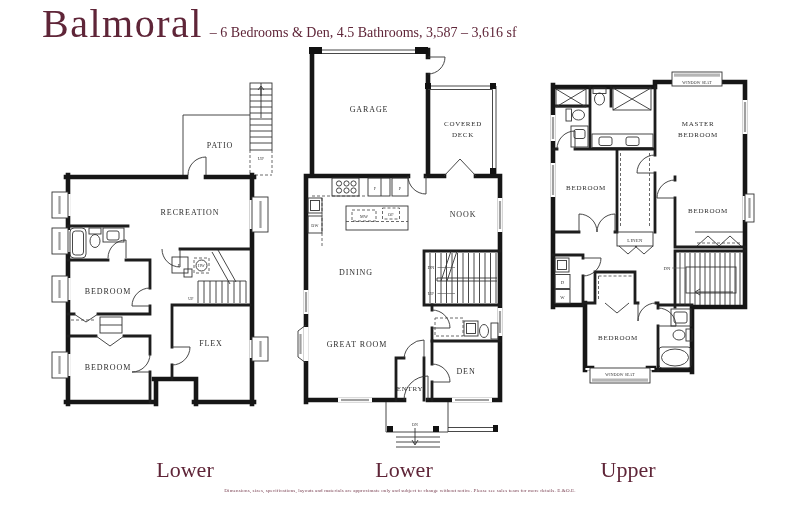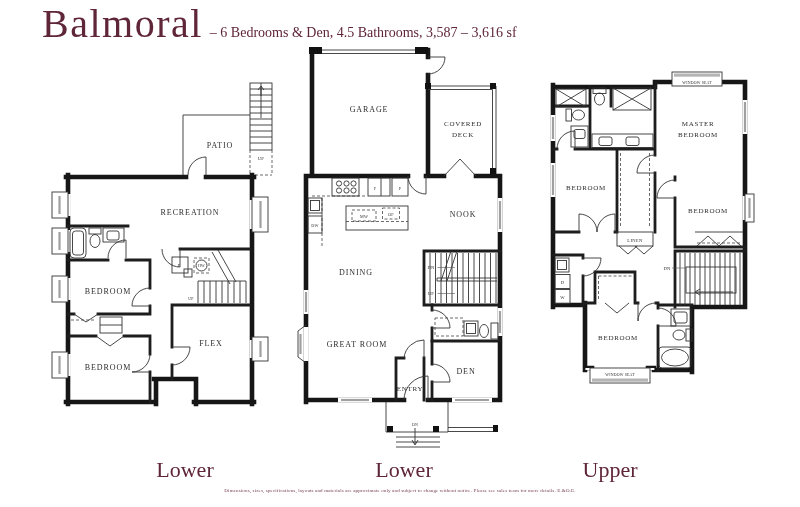--- a/index.html
+++ b/index.html
@@ -13,7 +13,7 @@
   .plans-svg{position:absolute;left:0;top:0}
   .floor-label{position:absolute;top:457px;font-size:22px;color:var(--accent);
                transform:translateX(-50%)}
-  .fl-lower{left:185px}.fl-main{left:404px}.fl-upper{left:610px}
+  .fl-lower{left:185px}.fl-main{left:404px}.fl-upper{left:628px}
   .disclaimer{position:absolute;top:488px;left:400px;transform:translateX(-50%);
               font-size:5px;color:#7a4052;letter-spacing:.15px;white-space:nowrap}
   

